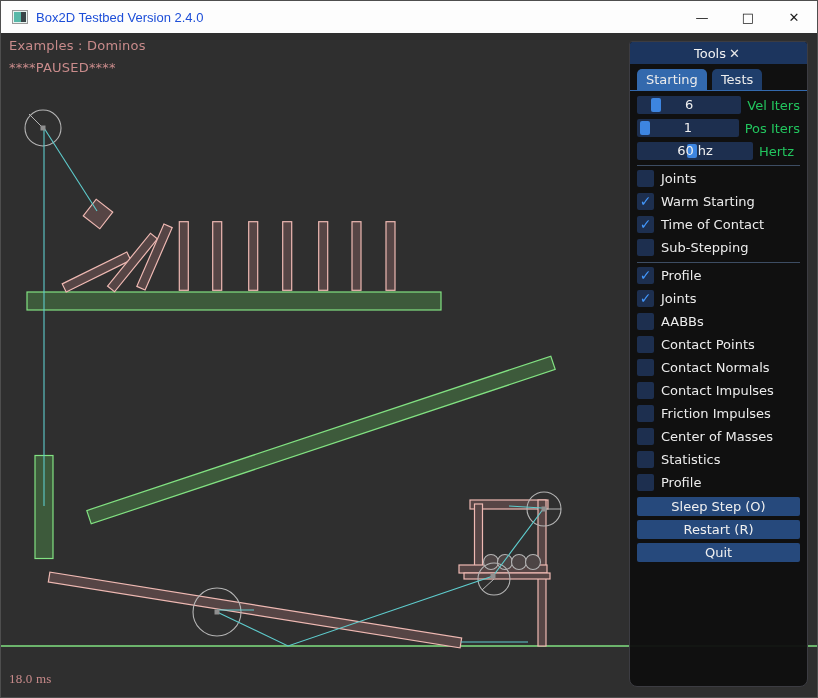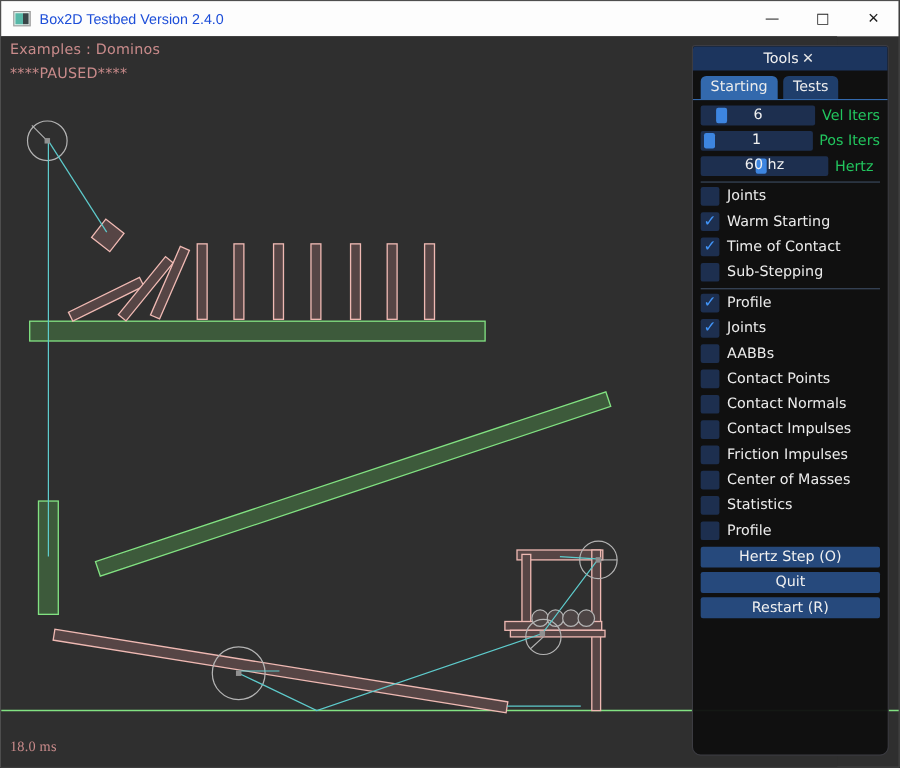--- a/index.html
+++ b/index.html
@@ -239,7 +239,7 @@
             </div>
           </div>
         <div class="buttons-block" id="buttons">
-            <button class="panel-btn">Hertz Step (O)</button>
+            <button class="panel-btn">Sleep Step (O)</button>
             <button class="panel-btn">Quit</button>
             <button class="panel-btn">Restart (R)</button>
           </div>

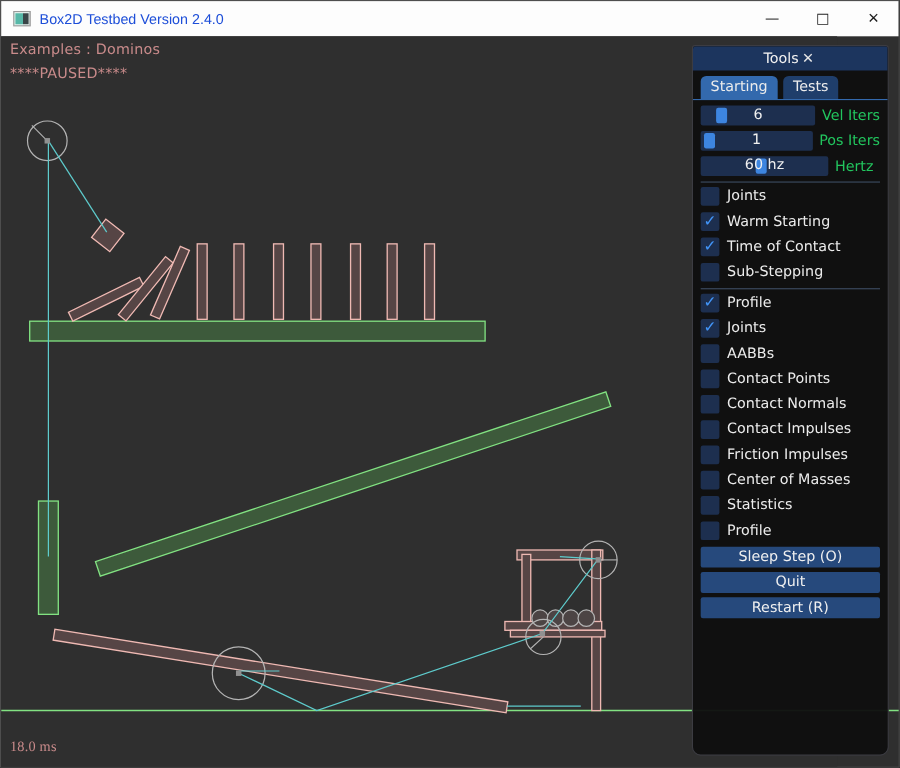--- a/index.html
+++ b/index.html
@@ -240,8 +240,8 @@
           </div>
         <div class="buttons-block" id="buttons">
             <button class="panel-btn">Sleep Step (O)</button>
+            <button class="panel-btn">Restart (R)</button>
             <button class="panel-btn">Quit</button>
-            <button class="panel-btn">Restart (R)</button>
           </div>
       </div>
     </div>

